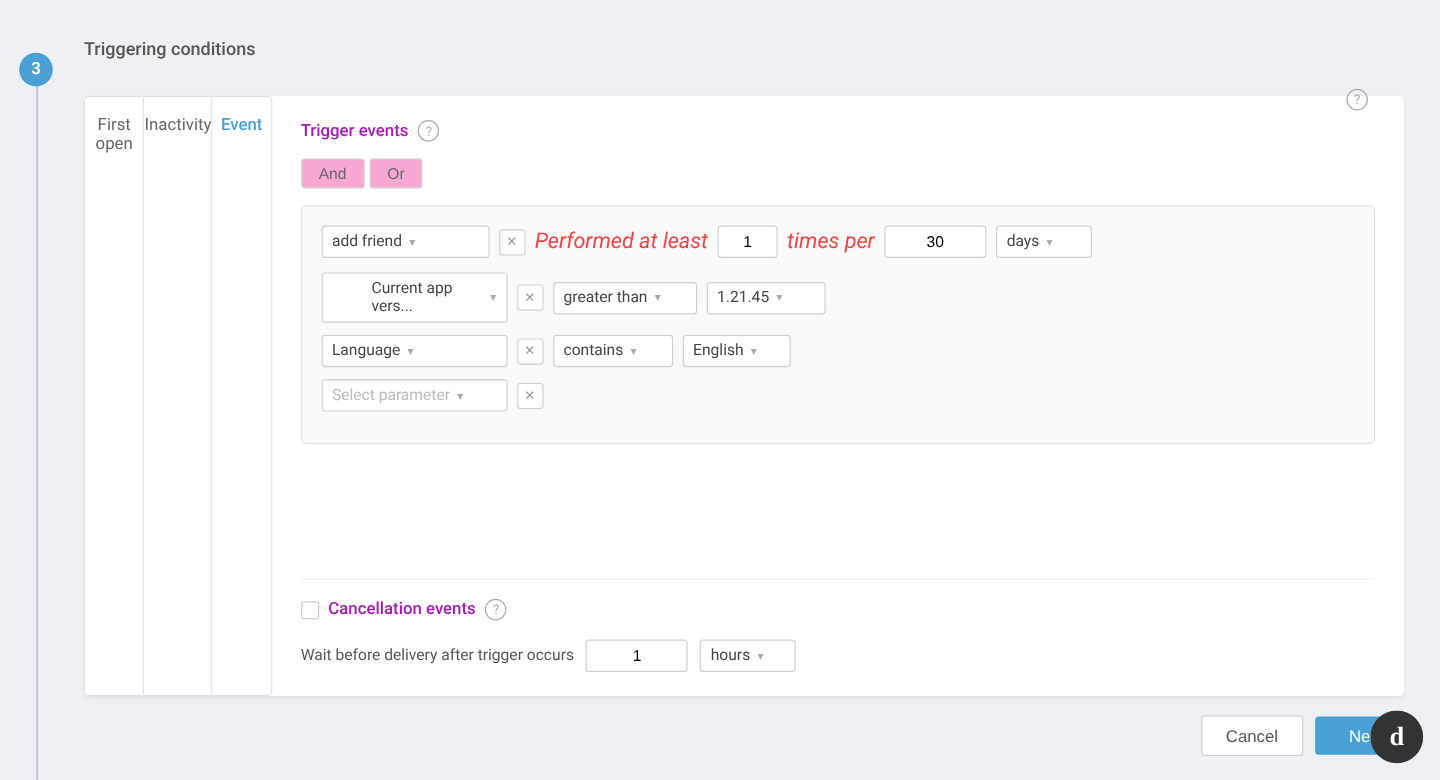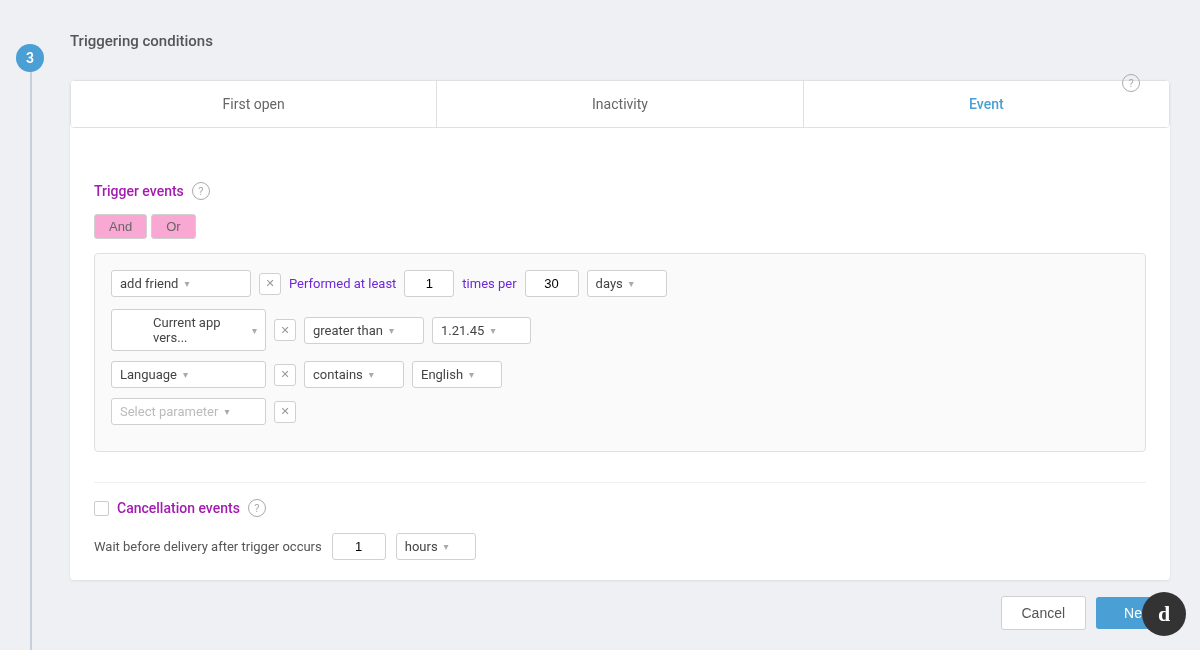--- a/index.html
+++ b/index.html
@@ -354,7 +354,7 @@
       <div class="top-help help-icon">?</div>
     </div>
 
-    <div class="white-card" style="flex:1; display:flex; flex-direction:column; padding:0; overflow:hidden;gap:34px;">
+    <div class="white-card" style="flex:1; display:flex; flex-direction:row; padding:0; overflow:hidden;">
 
       <div class="tabs-container">
         <div class="tab-item">First open</div>

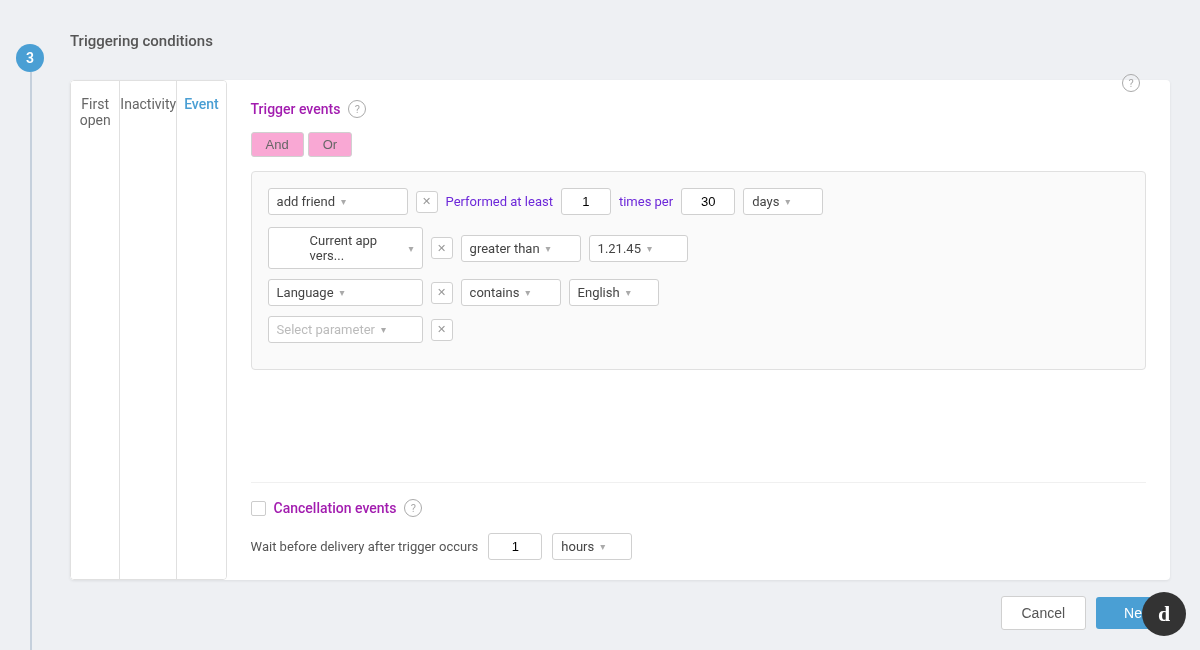--- a/index.html
+++ b/index.html
@@ -186,9 +186,10 @@
     }
 
     .label-text {
-      font-size: 13px;
-      color: #6d28d9;
+      font-size: 18px;
+      color: #ef4444;
       white-space: nowrap;
+      font-style: italic;
     }
 
     .num-input {

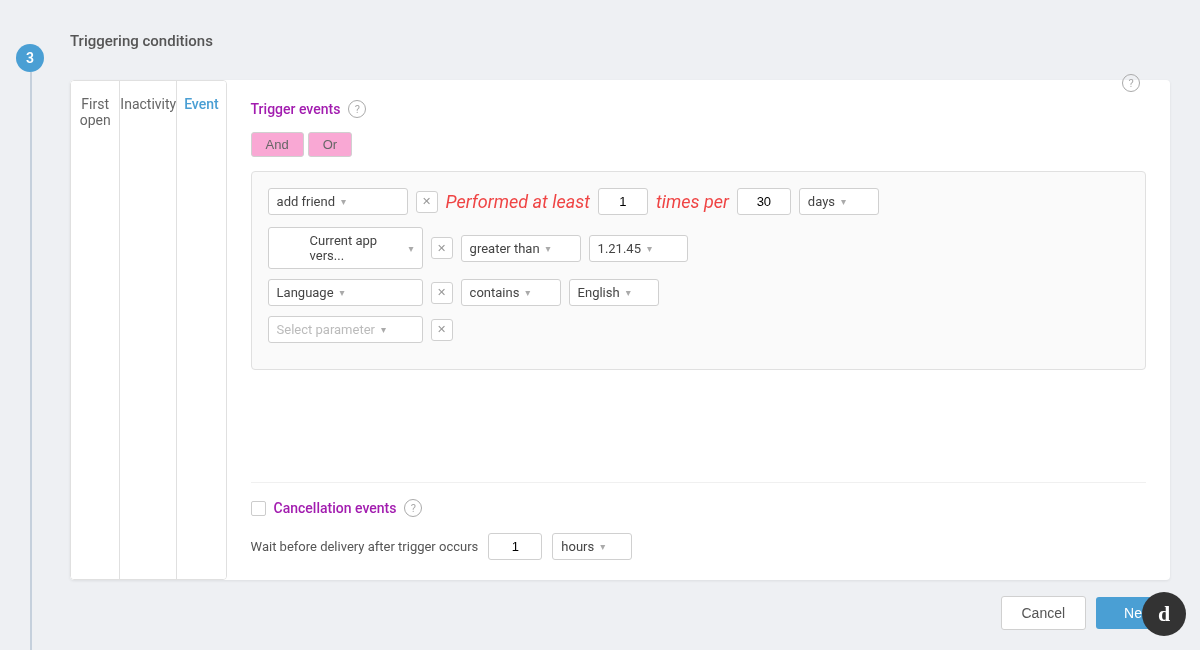--- a/index.html
+++ b/index.html
@@ -202,7 +202,7 @@
     }
 
     .num-input-wide {
-      width: 54px;
+      width: 85px;
       border: 1px solid #d0d0d0;
       border-radius: 3px;
       padding: 5px 8px;

